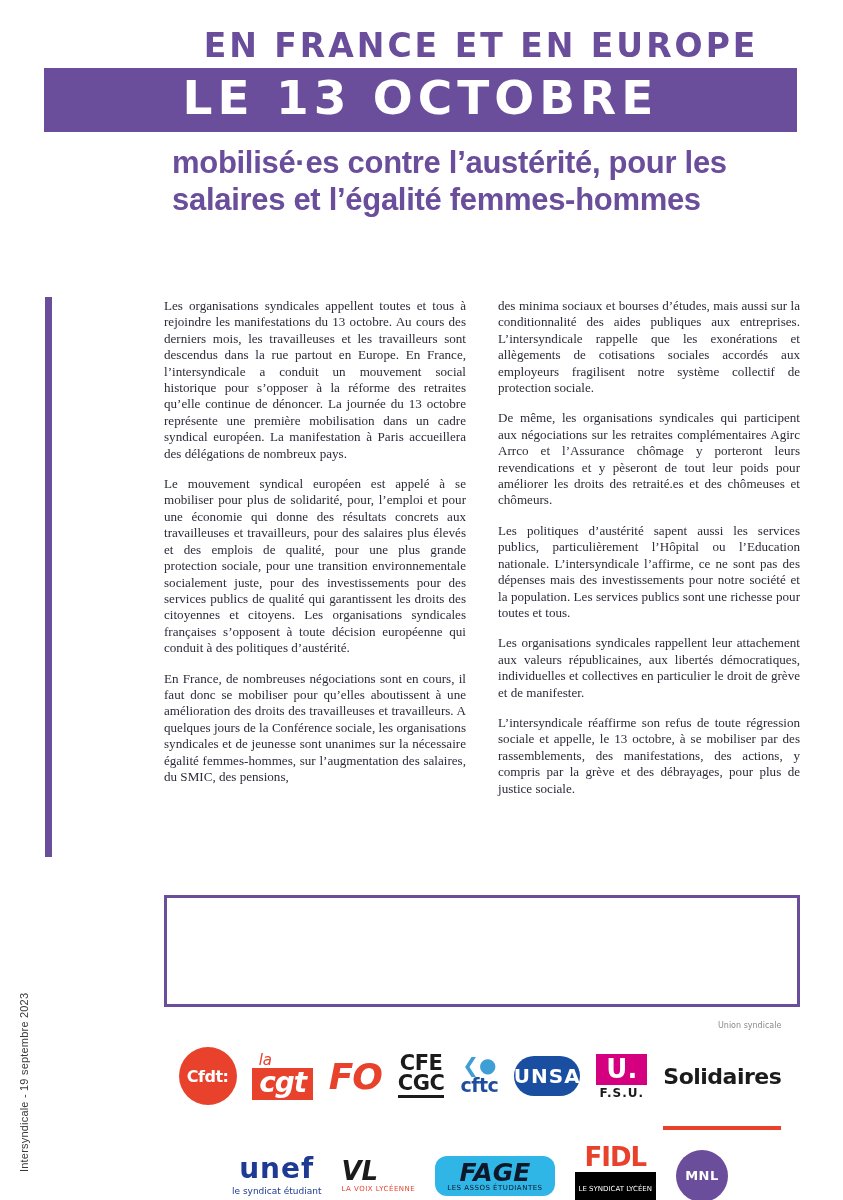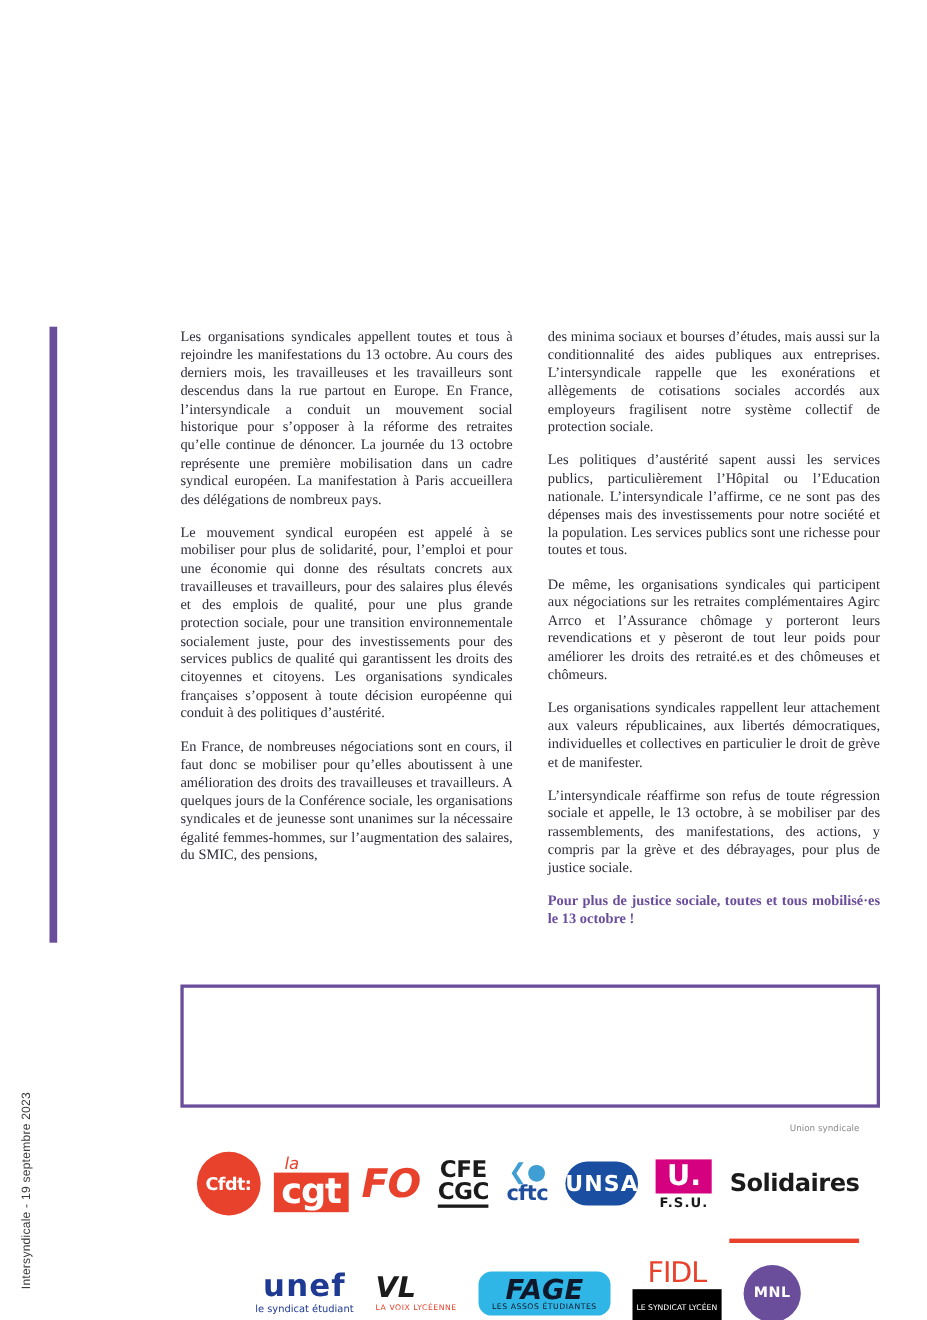--- a/index.html
+++ b/index.html
@@ -353,6 +353,11 @@
 
 <div class="poster">
 
+  <div class="header">
+    <div class="band-1">EN FRANCE ET EN EUROPE</div>
+    <div class="band-2">LE 13 OCTOBRE</div>
+    <div class="subtitle">mobilisé·es contre l’austérité, pour les salaires et l’égalité femmes-hommes</div>
+  </div>
 
   <div class="left-bar"></div>
   <div class="side-note">Intersyndicale - 19 septembre 2023</div>

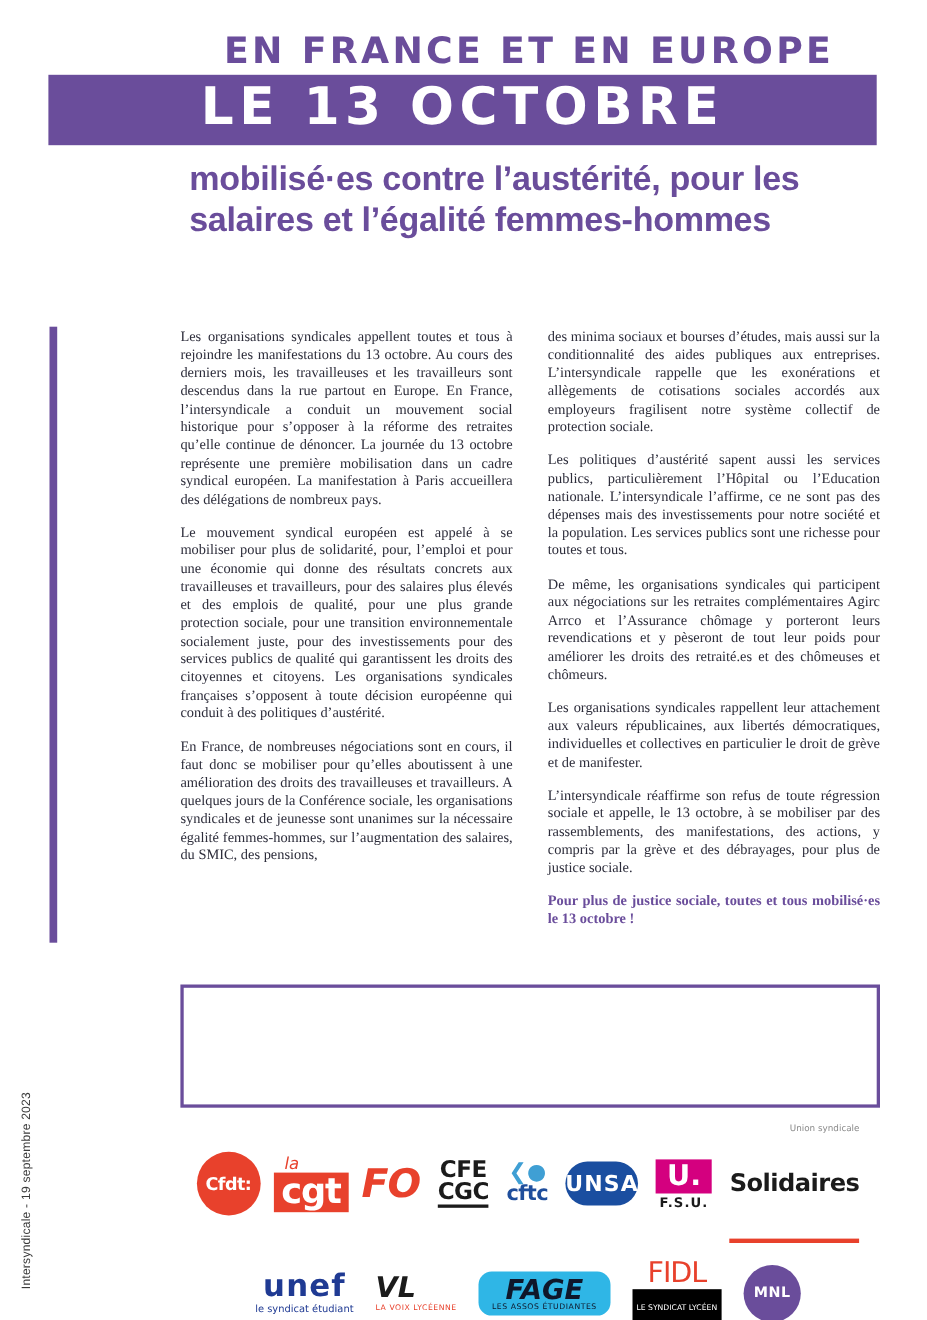--- a/index.html
+++ b/index.html
@@ -370,8 +370,8 @@
     </div>
     <div class="col">
       <p>des minima sociaux et bourses d’études, mais aussi sur la conditionnalité des aides publiques aux entreprises. L’intersyndicale rappelle que les exonérations et allègements de cotisations sociales accordés aux employeurs fragilisent notre système collectif de protection sociale.</p>
+      <p>De même, les organisations syndicales qui participent aux négociations sur les retraites complémentaires Agirc Arrco et l’Assurance chômage y porteront leurs revendications et y pèseront de tout leur poids pour améliorer les droits des retraité.es et des chômeuses et chômeurs.</p>
       <p>Les politiques d’austérité sapent aussi les services publics, particulièrement l’Hôpital ou l’Education nationale. L’intersyndicale l’affirme, ce ne sont pas des dépenses mais des investissements pour notre société et la population. Les services publics sont une richesse pour toutes et tous.</p>
-      <p>De même, les organisations syndicales qui participent aux négociations sur les retraites complémentaires Agirc Arrco et l’Assurance chômage y porteront leurs revendications et y pèseront de tout leur poids pour améliorer les droits des retraité.es et des chômeuses et chômeurs.</p>
       <p>Les organisations syndicales rappellent leur attachement aux valeurs républicaines, aux libertés démocratiques, individuelles et collectives en particulier le droit de grève et de manifester.</p>
       <p>L’intersyndicale réaffirme son refus de toute régression sociale et appelle, le 13 octobre, à se mobiliser par des rassemblements, des manifestations, des actions, y compris par la grève et des débrayages, pour plus de justice sociale.</p>
       <p class="highlight">Pour plus de justice sociale, toutes et tous mobilisé·es le 13 octobre !</p>

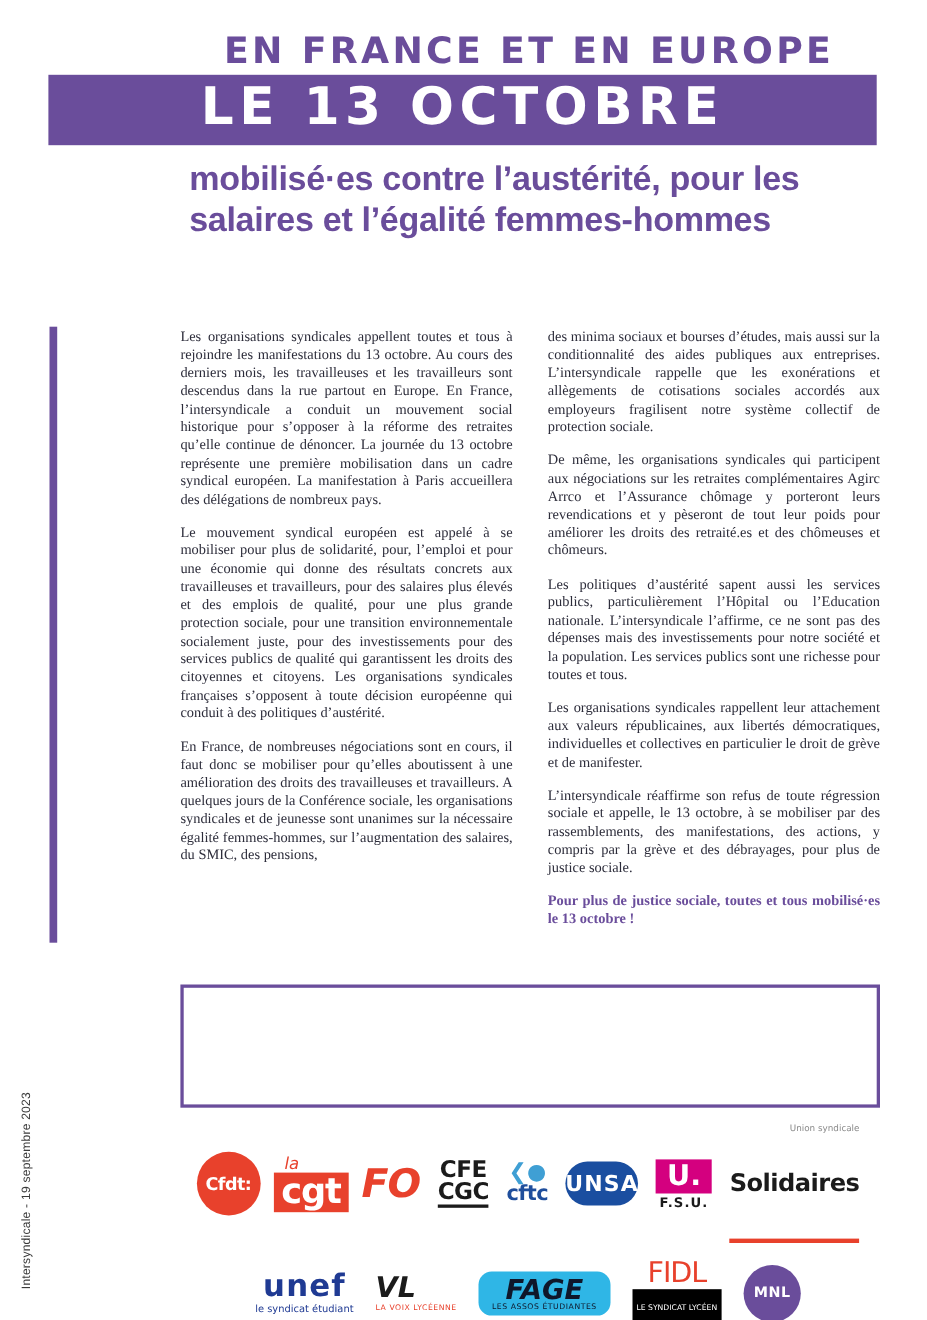--- a/index.html
+++ b/index.html
@@ -374,7 +374,6 @@
       <p>Les politiques d’austérité sapent aussi les services publics, particulièrement l’Hôpital ou l’Education nationale. L’intersyndicale l’affirme, ce ne sont pas des dépenses mais des investissements pour notre société et la population. Les services publics sont une richesse pour toutes et tous.</p>
       <p>Les organisations syndicales rappellent leur attachement aux valeurs républicaines, aux libertés démocratiques, individuelles et collectives en particulier le droit de grève et de manifester.</p>
       <p>L’intersyndicale réaffirme son refus de toute régression sociale et appelle, le 13 octobre, à se mobiliser par des rassemblements, des manifestations, des actions, y compris par la grève et des débrayages, pour plus de justice sociale.</p>
-      <p class="highlight">Pour plus de justice sociale, toutes et tous mobilisé·es le 13 octobre !</p>
     </div>
   </div>
 

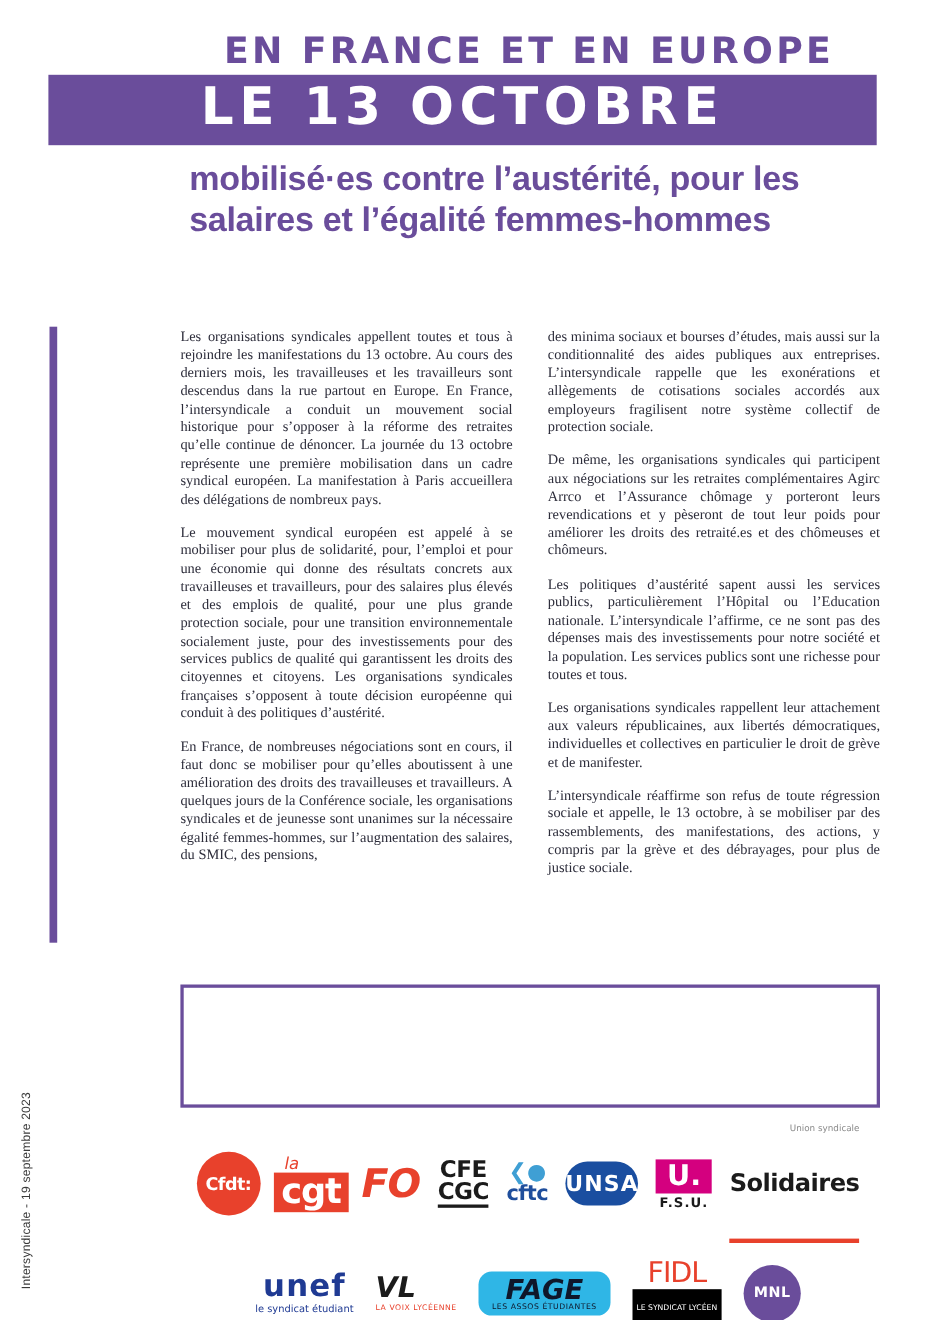--- a/index.html
+++ b/index.html
@@ -181,10 +181,11 @@
   .lg-cgt .cgt {
     background: #e8412c;
     color: #ffffff;
-    font-size: 32px;
+    font-size: 28px;
     font-weight: bold;
     padding: 1px 7px 3px 7px;
     letter-spacing: -1px;
+    font-style: italic;
   }
   .lg-fo {
     color: #e8412c;

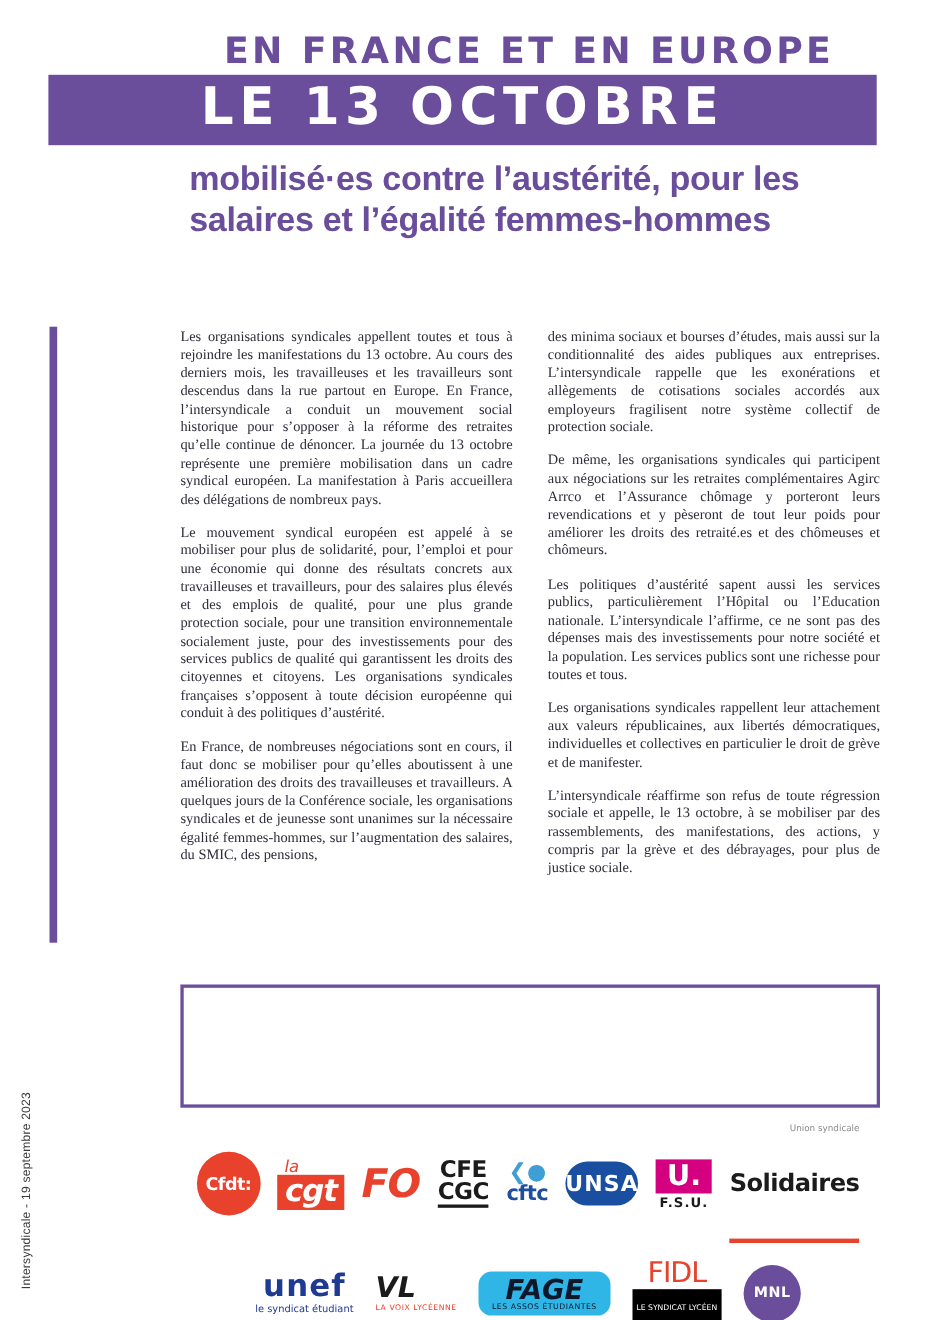--- a/index.html
+++ b/index.html
@@ -327,7 +327,7 @@
   }
   .lg-fidl .main {
     font-size: 26px;
-    font-weight: normal;
+    font-weight: bold;
     color: #e8412c;
     letter-spacing: -1px;
   }

